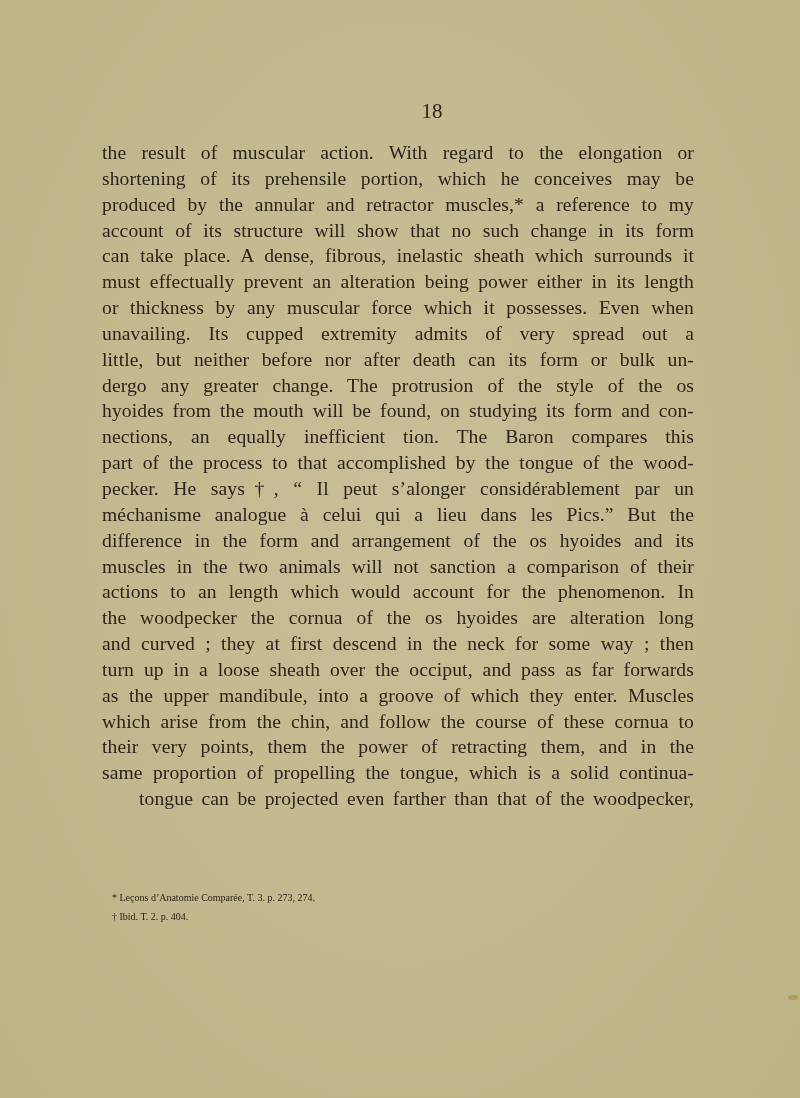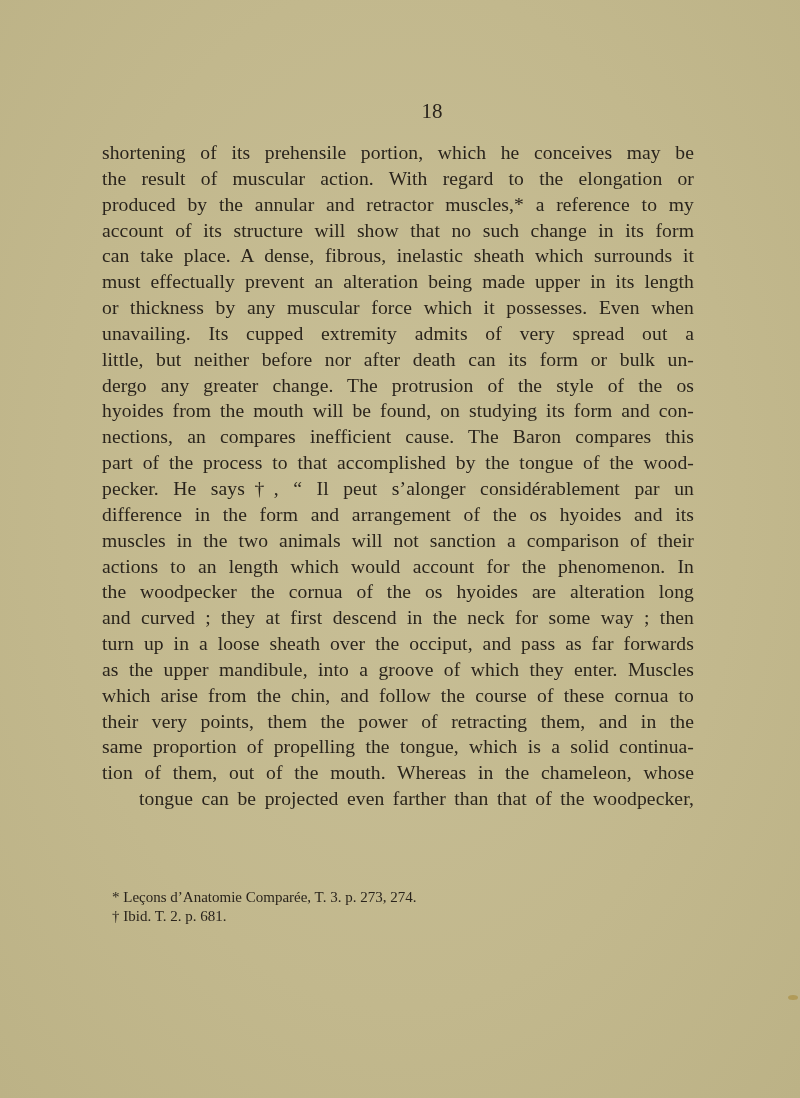--- a/index.html
+++ b/index.html
@@ -78,8 +78,8 @@
   <div class="page-number">18</div>
 
   <div class="body-text">
+    <span class="line">the result of muscular action. With regard to the elongation or</span>
     <span class="line">shortening of its prehensile portion, which he conceives may be</span>
-    <span class="line">the result of muscular action. With regard to the elongation or</span>
     <span class="line">produced by the annular and retractor muscles,* a reference to my</span>
     <span class="line">account of its structure will show that no such change in its form</span>
     <span class="line">can take place. A dense, fibrous, inelastic sheath which surrounds it</span>

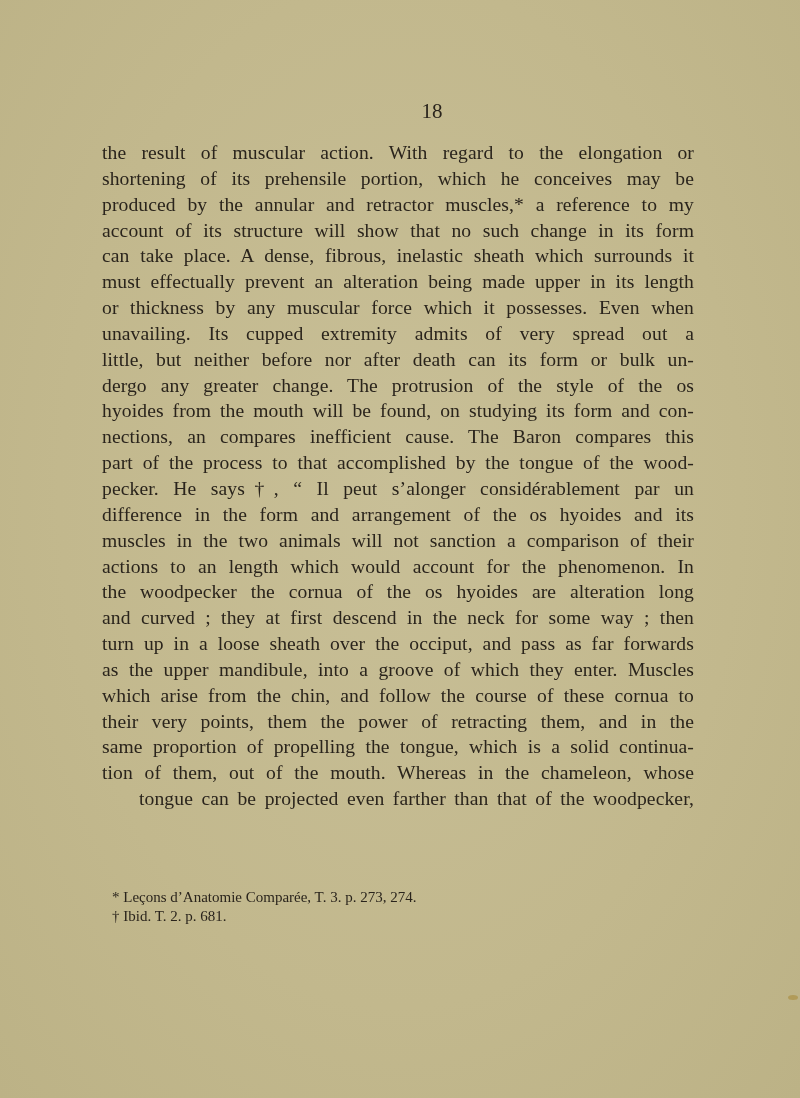--- a/index.html
+++ b/index.html
@@ -83,7 +83,7 @@
     <span class="line">produced by the annular and retractor muscles,* a reference to my</span>
     <span class="line">account of its structure will show that no such change in its form</span>
     <span class="line">can take place. A dense, fibrous, inelastic sheath which surrounds it</span>
-    <span class="line">must effectually prevent an alteration being made upper in its length</span>
+    <span class="line">must effectually prevent an alteration being power either in its length</span>
     <span class="line">or thickness by any muscular force which it possesses. Even when</span>
     <span class="line">unavailing. Its cupped extremity admits of very spread out a</span>
     <span class="line">little, but neither before nor after death can its form or bulk un-</span>

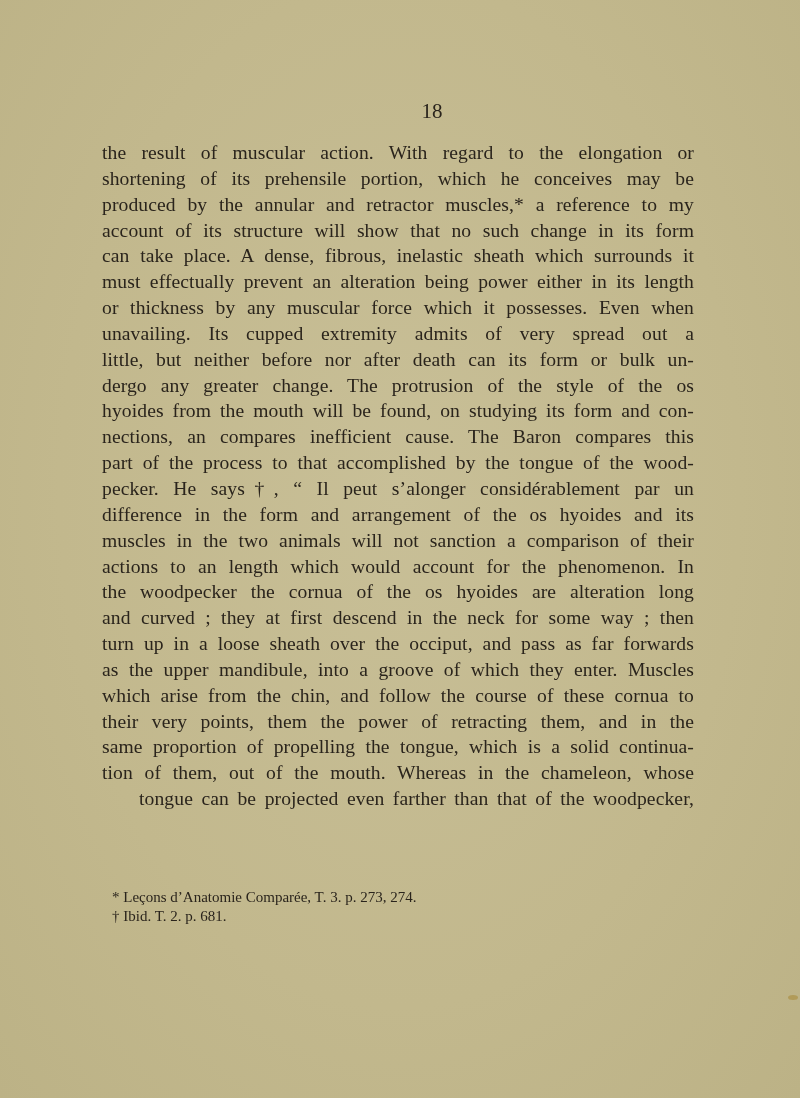--- a/index.html
+++ b/index.html
@@ -89,7 +89,7 @@
     <span class="line">little, but neither before nor after death can its form or bulk un-</span>
     <span class="line">dergo any greater change. The protrusion of the style of the os</span>
     <span class="line">hyoides from the mouth will be found, on studying its form and con-</span>
-    <span class="line">nections, an compares inefficient cause. The Baron compares this</span>
+    <span class="line">nections, an equally inefficient tion. The Baron compares this</span>
     <span class="line">part of the process to that accomplished by the tongue of the wood-</span>
     <span class="line">pecker. He says†, “ Il peut s’alonger considérablement par un</span>
     <span class="line">difference in the form and arrangement of the os hyoides and its</span>

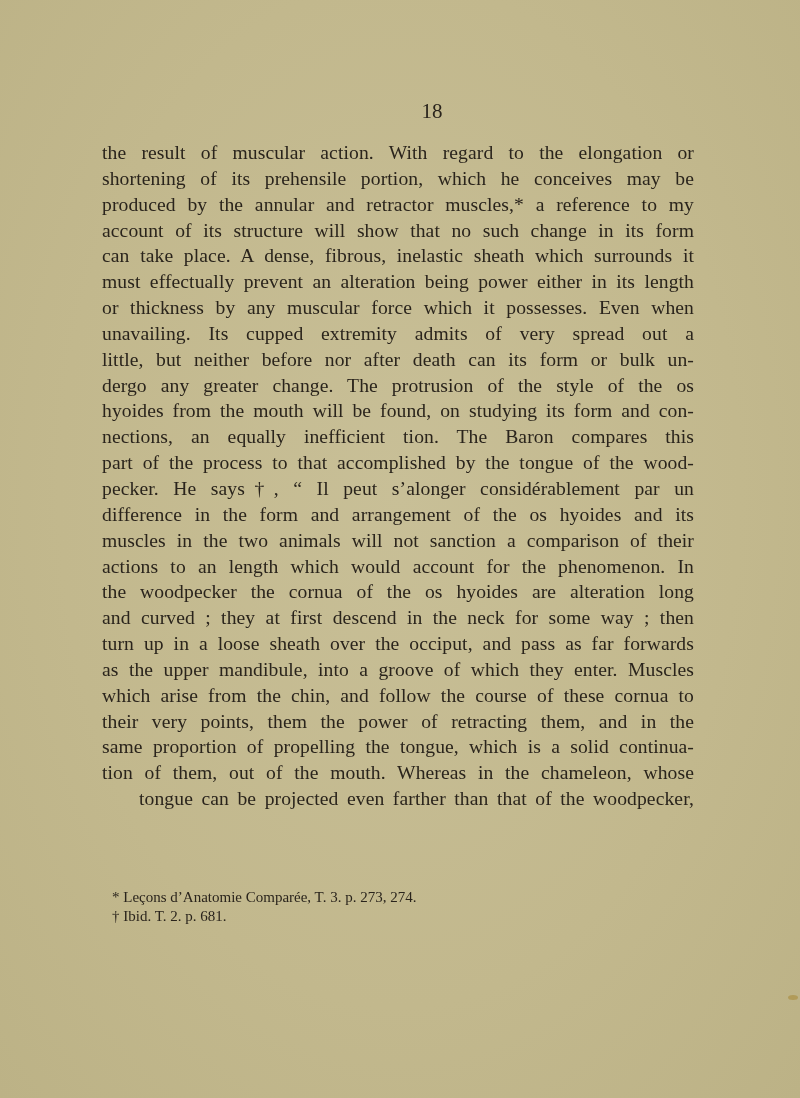--- a/index.html
+++ b/index.html
@@ -92,6 +92,7 @@
     <span class="line">nections, an equally inefficient tion. The Baron compares this</span>
     <span class="line">part of the process to that accomplished by the tongue of the wood-</span>
     <span class="line">pecker. He says†, “ Il peut s’alonger considérablement par un</span>
+    <span class="line">méchanisme analogue à celui qui a lieu dans les Pics.” But the</span>
     <span class="line">difference in the form and arrangement of the os hyoides and its</span>
     <span class="line">muscles in the two animals will not sanction a comparison of their</span>
     <span class="line">actions to an length which would account for the phenomenon. In</span>

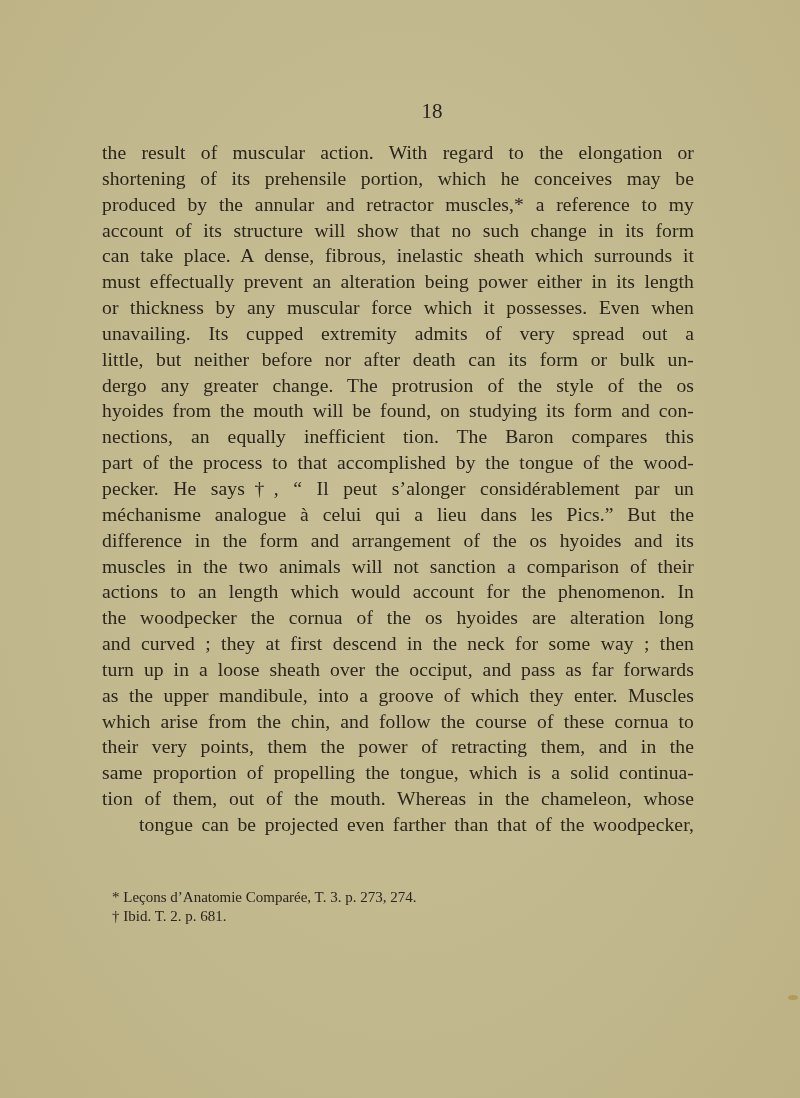--- a/index.html
+++ b/index.html
@@ -103,7 +103,6 @@
     <span class="line">which arise from the chin, and follow the course of these cornua to</span>
     <span class="line">their very points, them the power of retracting them, and in the</span>
     <span class="line">same proportion of propelling the tongue, which is a solid continua-</span>
-    <span class="line">tion of them, out of the mouth. Whereas in the chameleon, whose</span>
     <span class="line last">tongue can be projected even farther than that of the woodpecker,</span>
   </div>
 

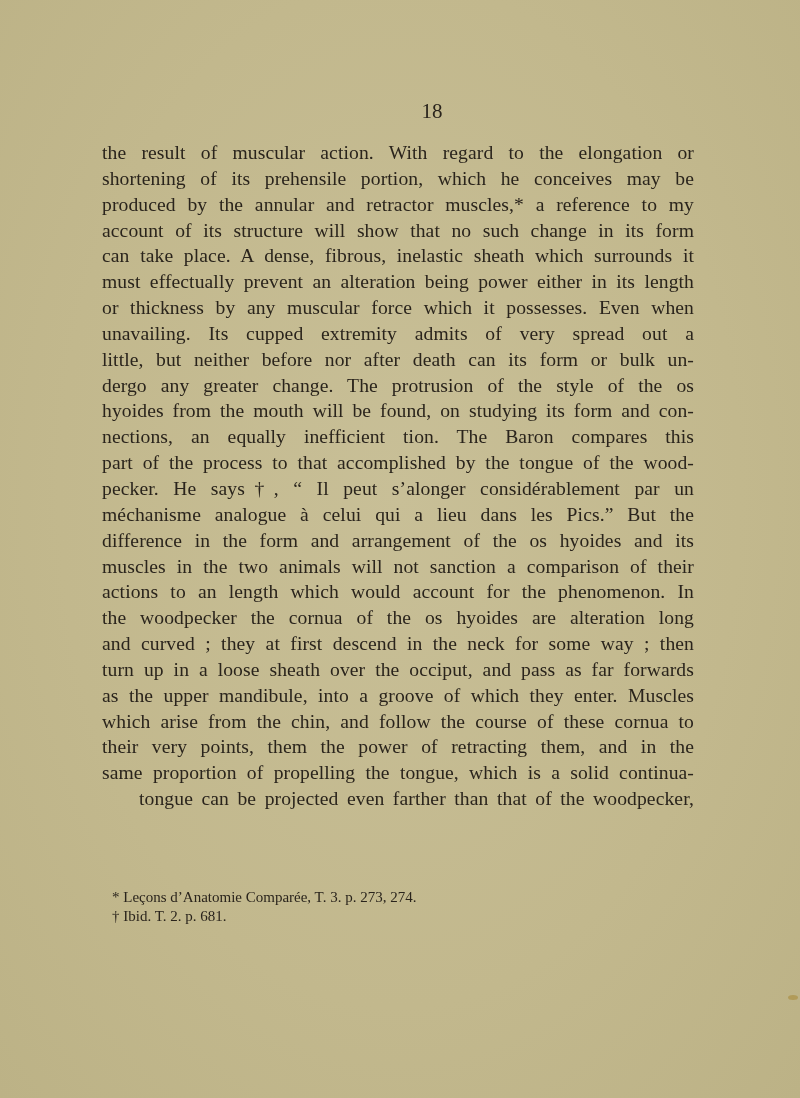--- a/index.html
+++ b/index.html
@@ -55,7 +55,7 @@
     }
     .footnote {
       display: block;
-      font-size: 15px;
+      font-size: 10px;
       line-height: 19px;
       white-space: nowrap;
       color: #2a241c;

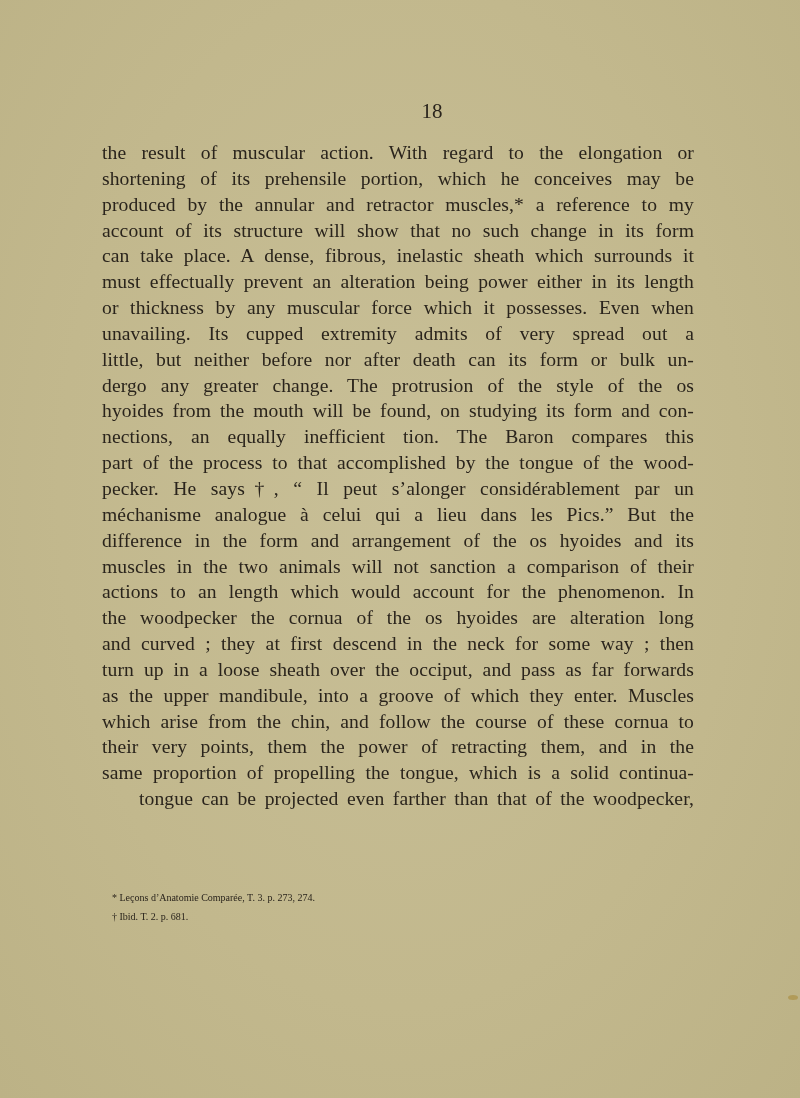--- a/index.html
+++ b/index.html
@@ -108,7 +108,7 @@
 
   <div class="footnotes">
     <span class="footnote">* Leçons d’Anatomie Comparée, T. 3. p. 273, 274.</span>
-    <span class="footnote">† Ibid. T. 2. p. 681.</span>
+    <span class="footnote">† Ibid. T. 2. p. 404.</span>
   </div>
 
   <div class="stain"></div>

